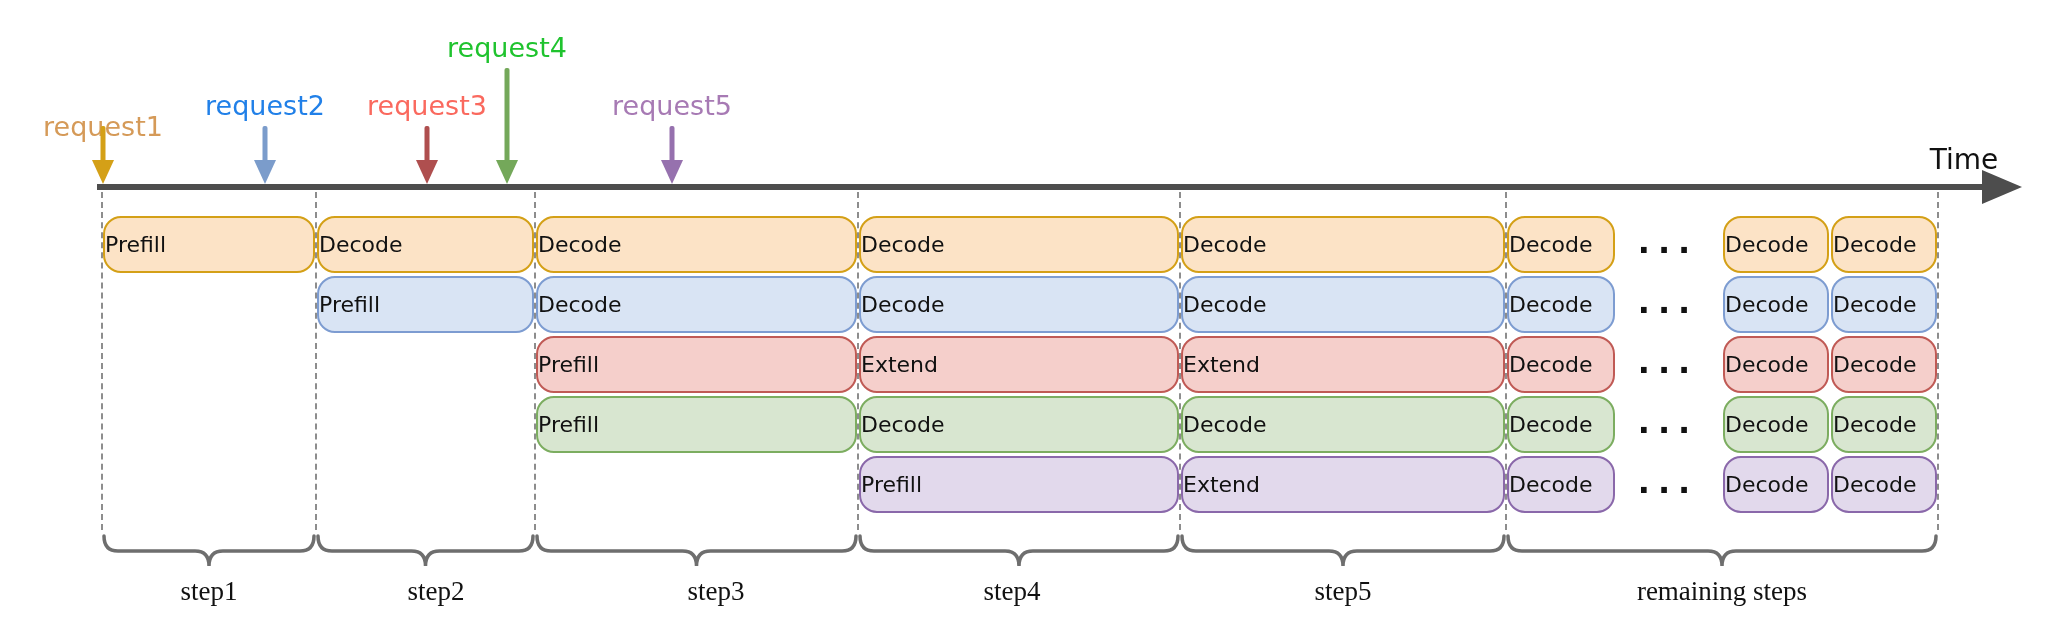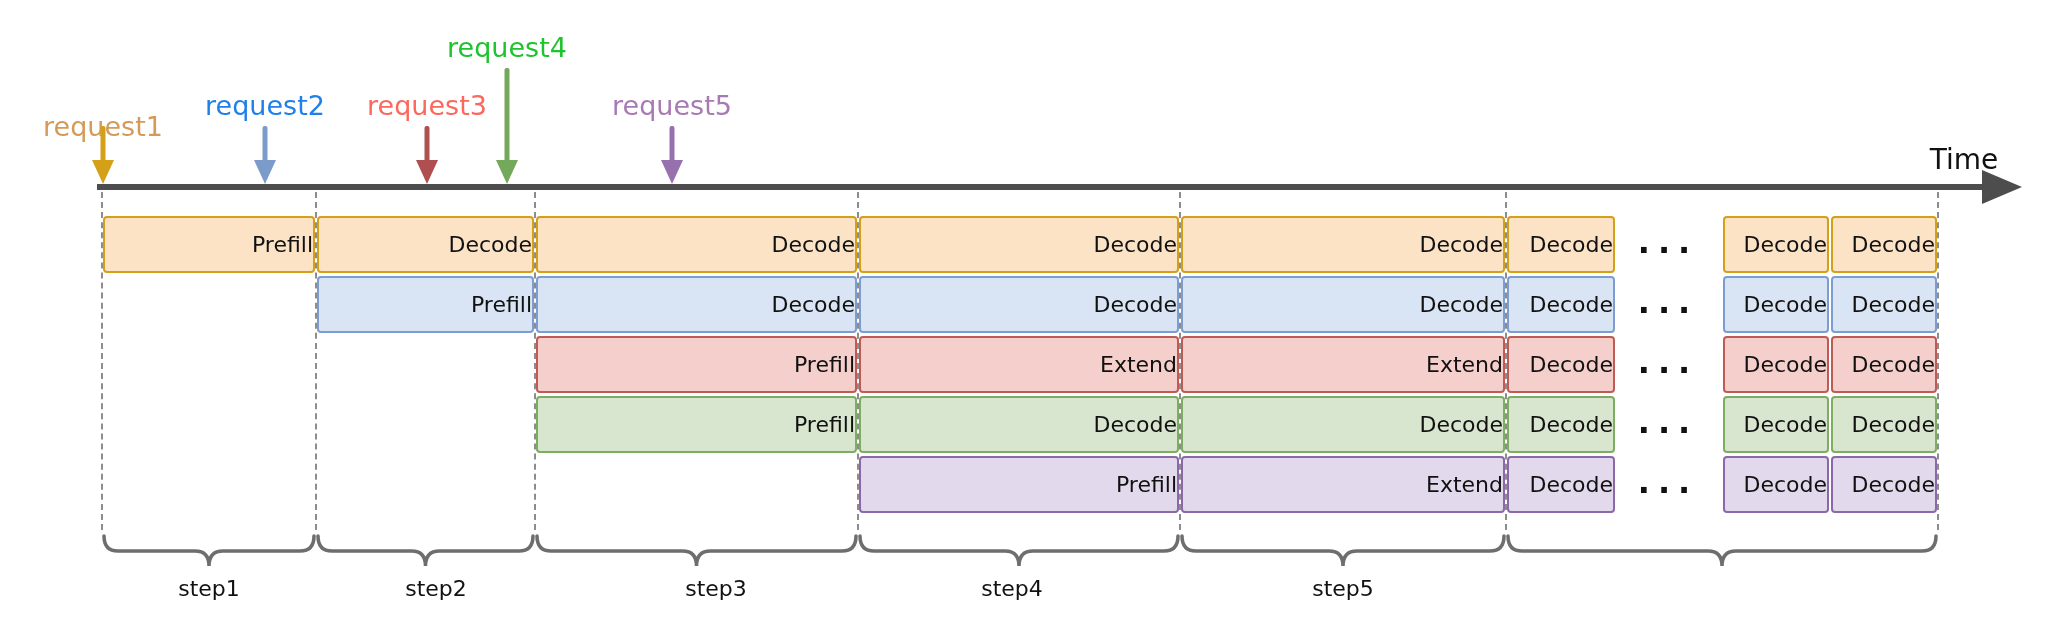--- a/index.html
+++ b/index.html
@@ -13,8 +13,8 @@
   .time-label{position:absolute;left:1964px;top:131px;transform:translateX(-50%);
     font-size:28px;color:#111;white-space:nowrap;margin-top:12px;}
   .dash{position:absolute;top:192px;height:338px;width:0;border-left:2px dashed #8d8d8d;}
-  .block{position:absolute;box-sizing:border-box;border:2.5px solid;border-radius:4px;
-    display:flex;align-items:center;justify-content:flex-end;font-size:22px;color:#111;}
+  .block{position:absolute;box-sizing:border-box;border:2.5px solid;border-radius:18px;
+    display:flex;align-items:center;justify-content:flex-start;font-size:22px;color:#111;}
   .block span{white-space:nowrap;}
   .req-label{position:absolute;transform:translateX(-50%);font-size:27px;white-space:nowrap;}
   .arrow-shaft{position:absolute;width:5px;transform:translateX(-50%);border-radius:2px;}

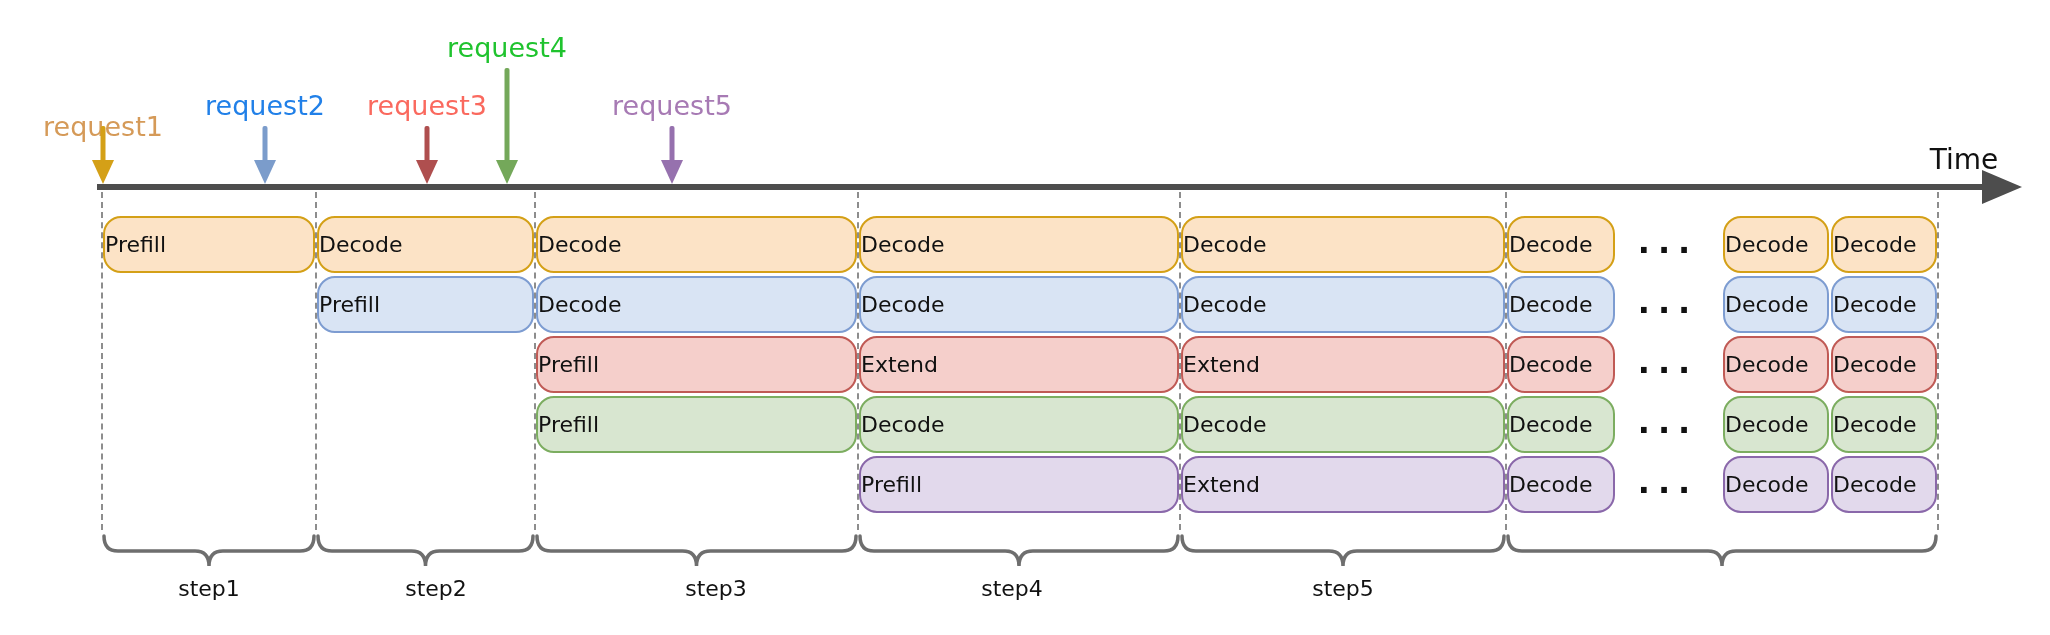--- a/index.html
+++ b/index.html
@@ -22,7 +22,7 @@
     border-left:11px solid transparent;border-right:11px solid transparent;}
   .ellipsis{position:absolute;transform:translate(-50%,-58%);font-size:32px;font-weight:bold;
     letter-spacing:8px;color:#111;}
-  .step-label{position:absolute;transform:translateX(-50%);font-size:22px;color:#111;white-space:nowrap;}
+  .step-label{position:absolute;transform:translateX(-50%);font-size:27px;color:#111;white-space:nowrap;font-family:Liberation Serif, serif;}
   #braces{position:absolute;left:0;top:0;}
   #braces path{stroke:#6e6e6e;stroke-width:3.5;fill:none;stroke-linecap:round;}
 </style>

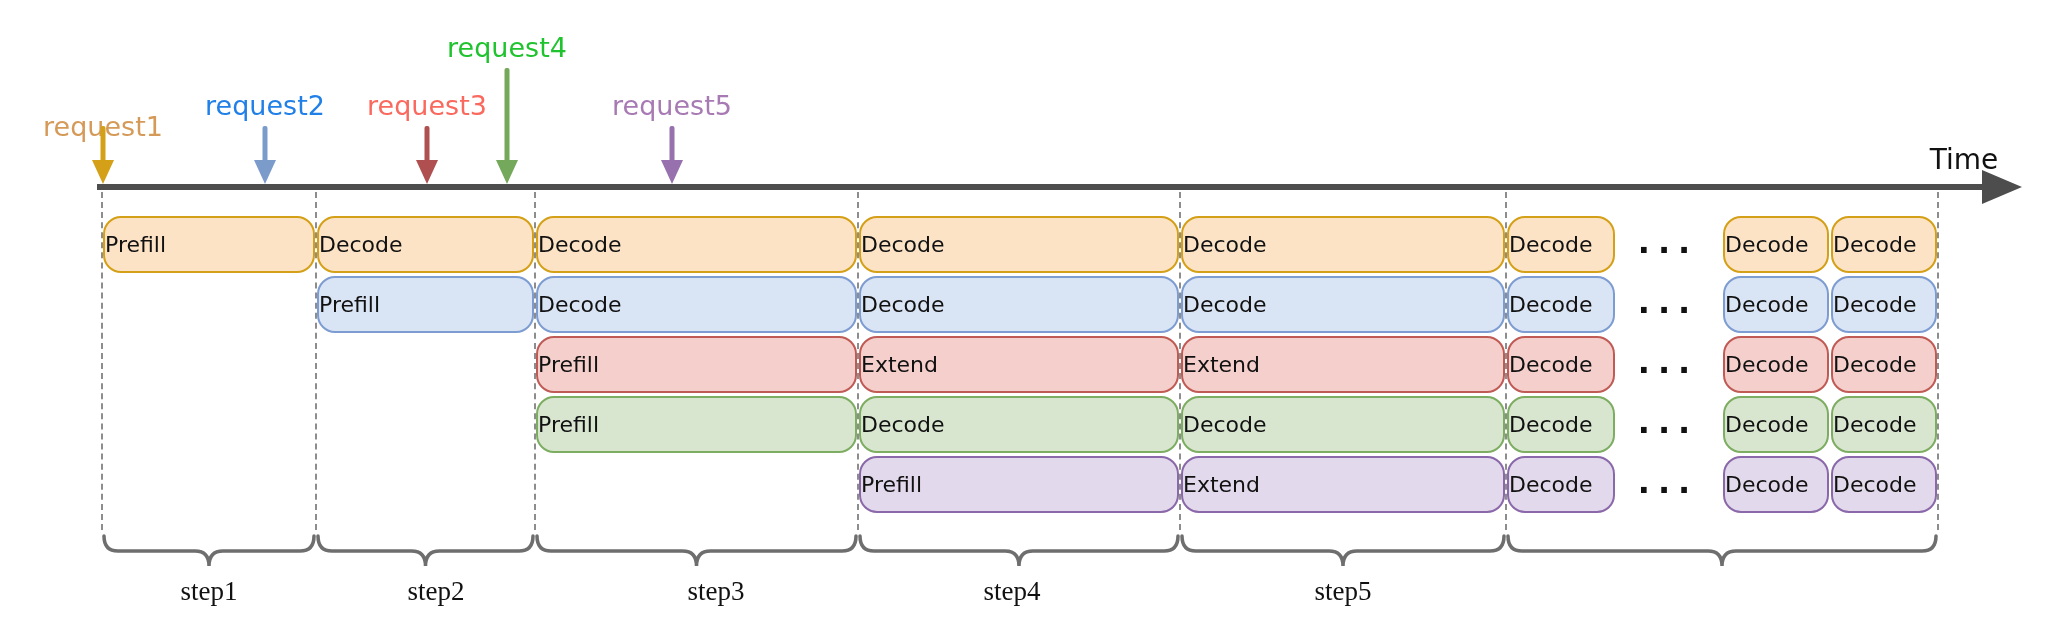--- a/index.html
+++ b/index.html
@@ -169,6 +169,7 @@
     <div class="step-label" style="left: 716px; top: 576px;">step3</div>
     <div class="step-label" style="left: 1012px; top: 576px;">step4</div>
     <div class="step-label" style="left: 1343px; top: 576px;">step5</div>
+    <div class="step-label" style="left: 1722px; top: 576px;">remaining steps</div>
   </div>
 
 </body></html>

